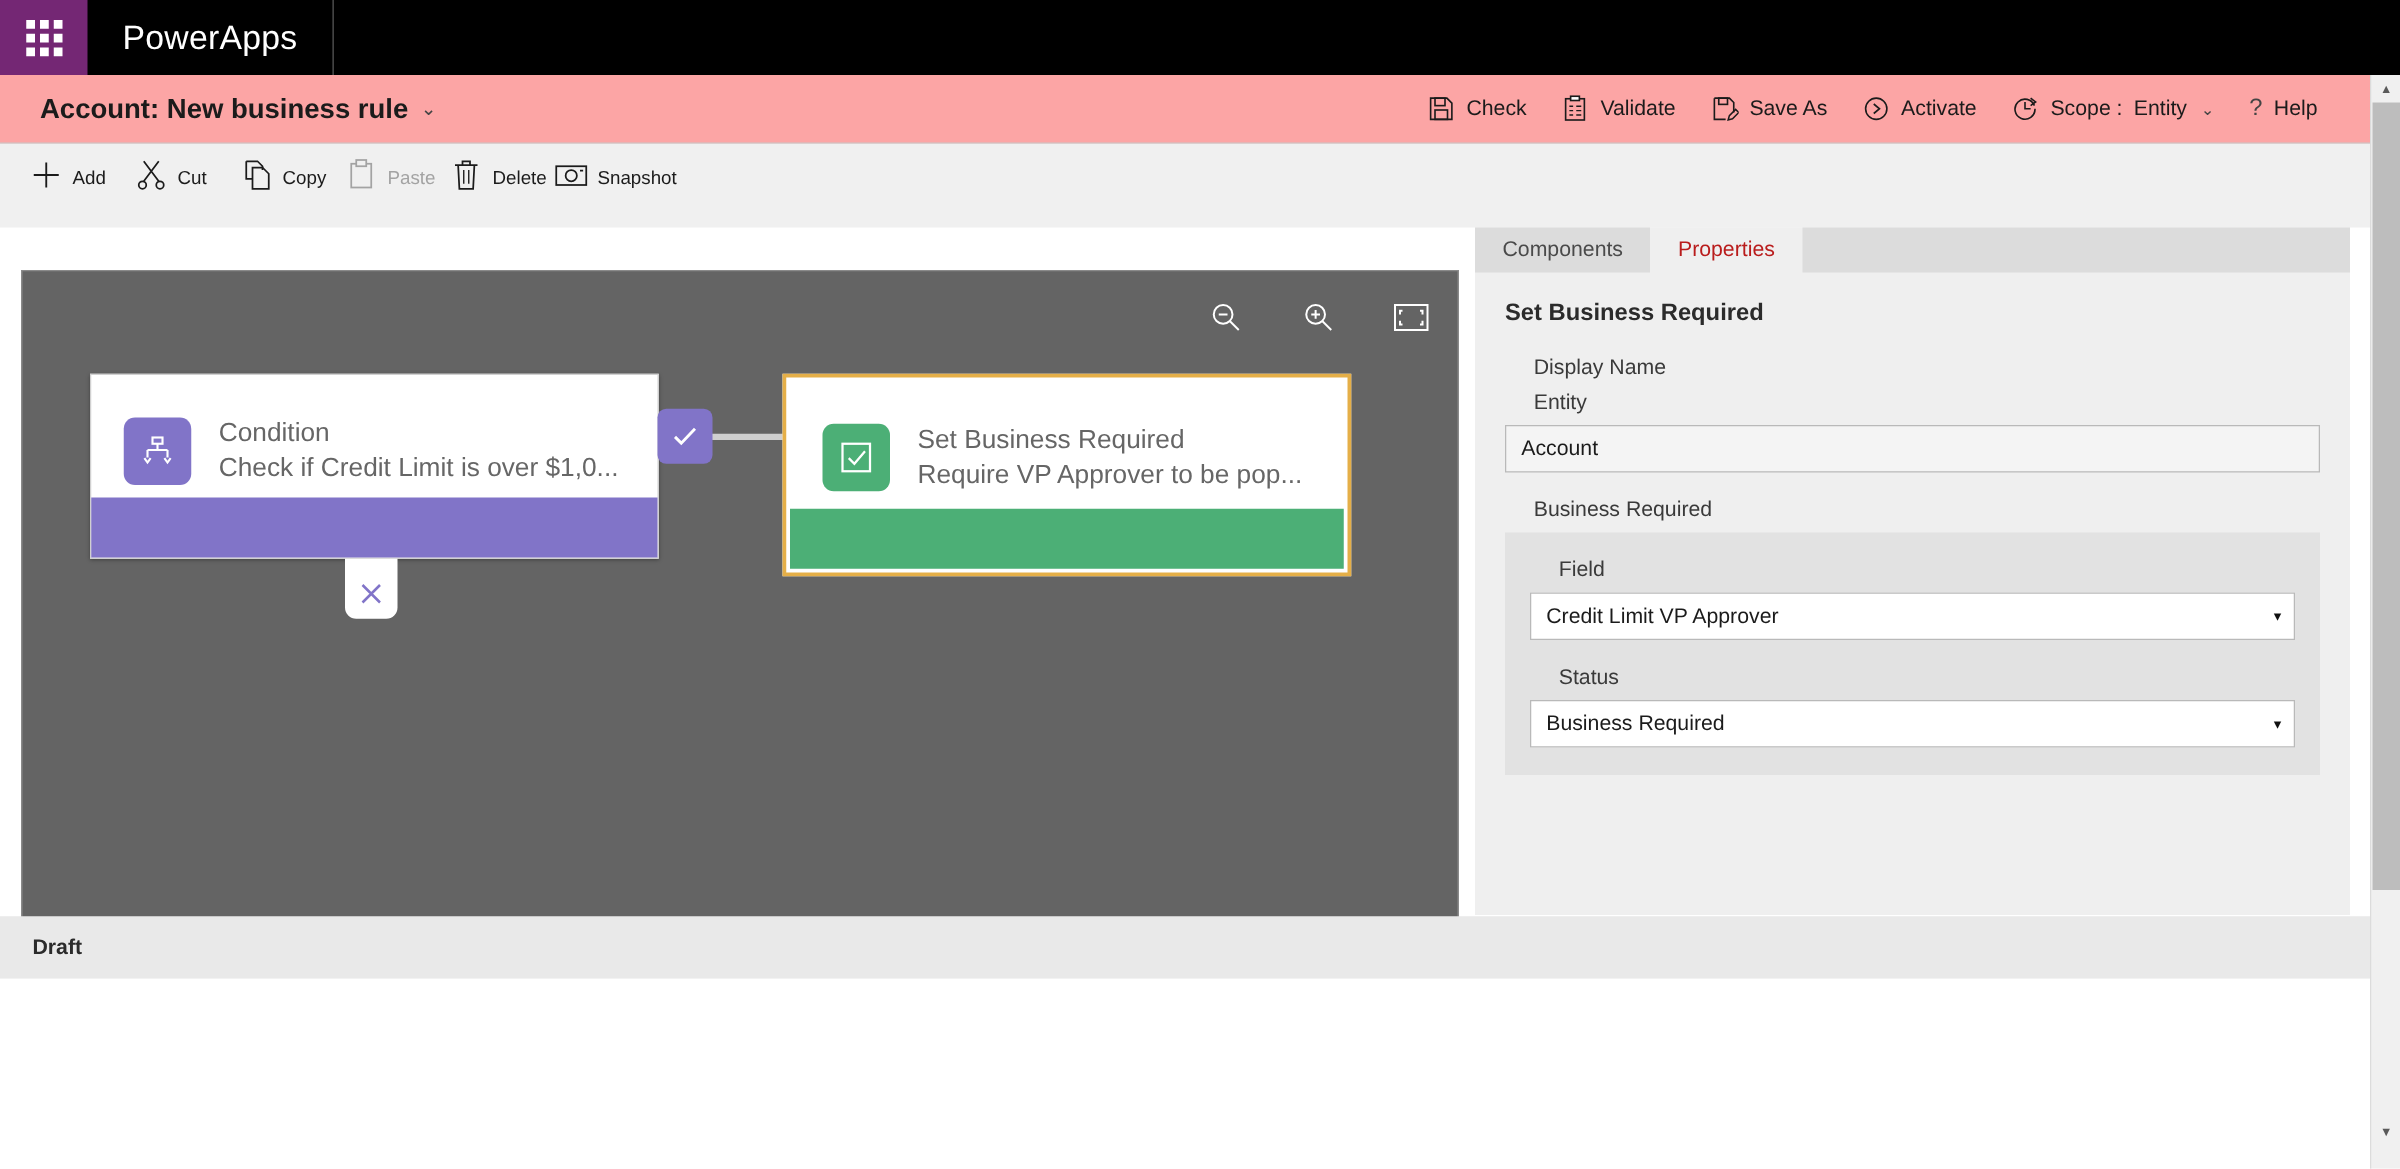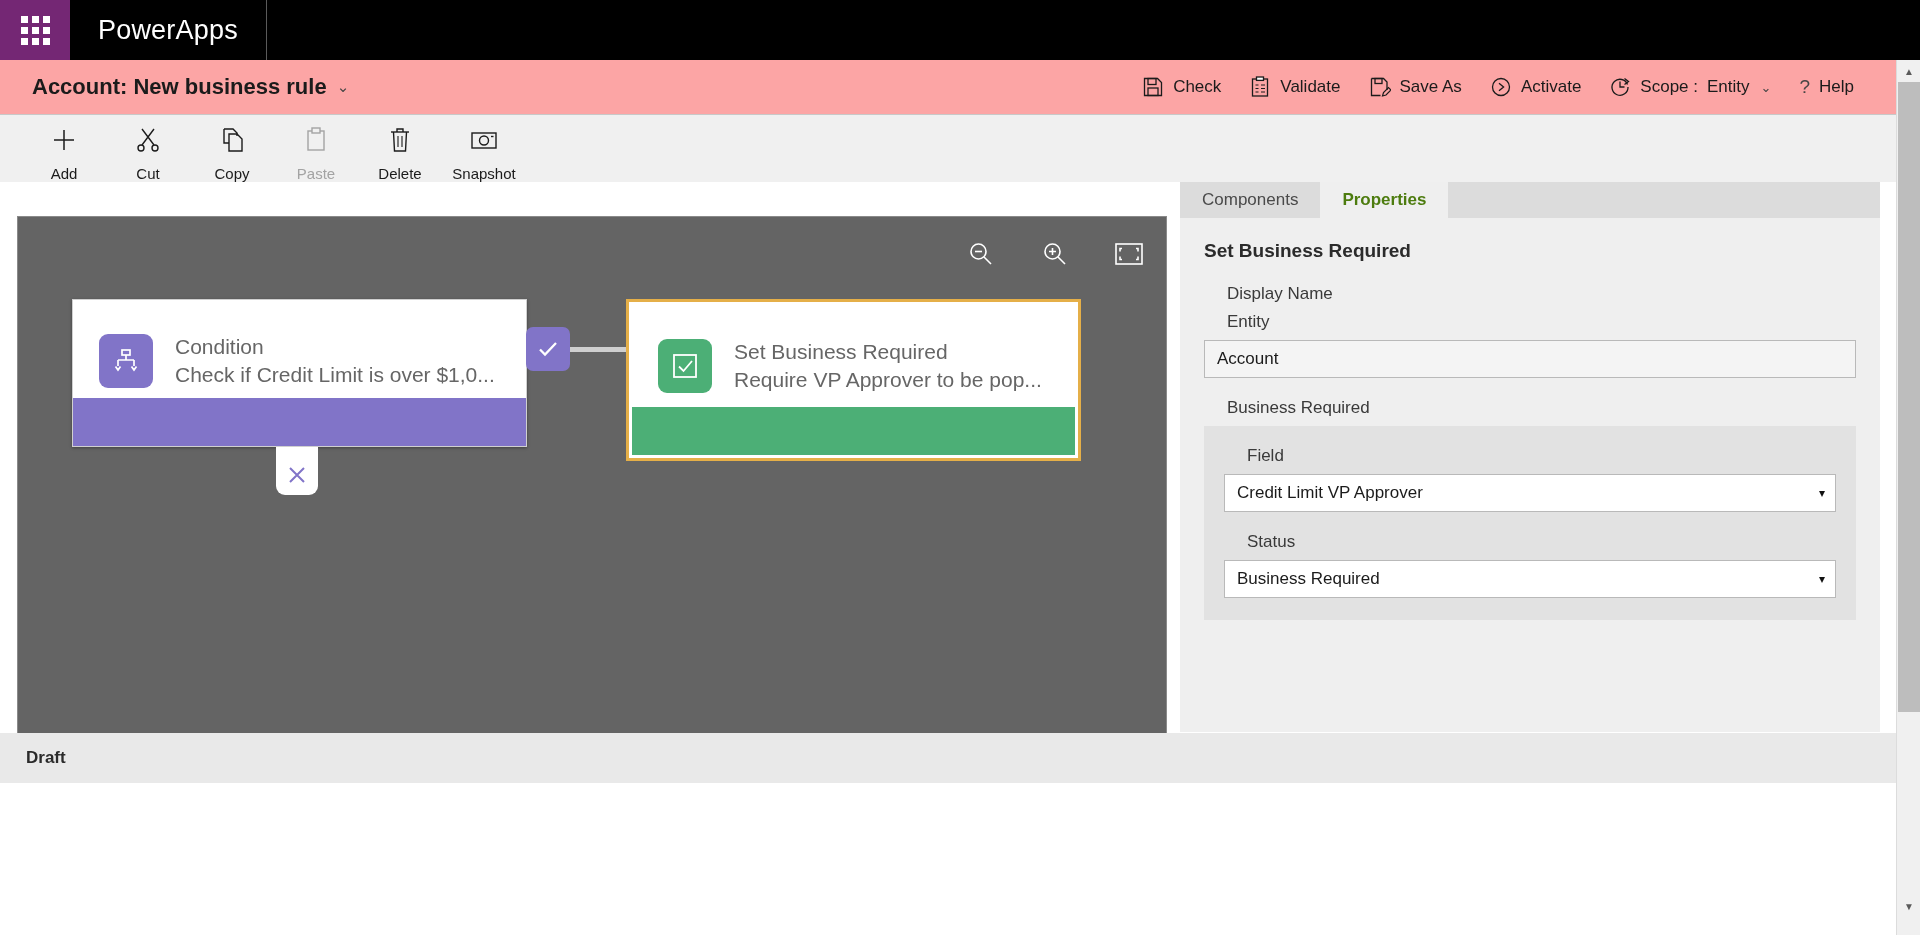--- a/index.html
+++ b/index.html
@@ -66,7 +66,7 @@
     padding-left: 22px; padding-top: 6px;
   }
   .tool {
-    width: 84px; display: flex; flex-direction: column; align-items: center;
+    width: 84px; display: flex; flex-direction: row; align-items: center;
     gap: 6px; cursor: pointer; padding-top: 4px;
   }
   .tool .tl { font-size: 15px; color: #1b1b1b; }

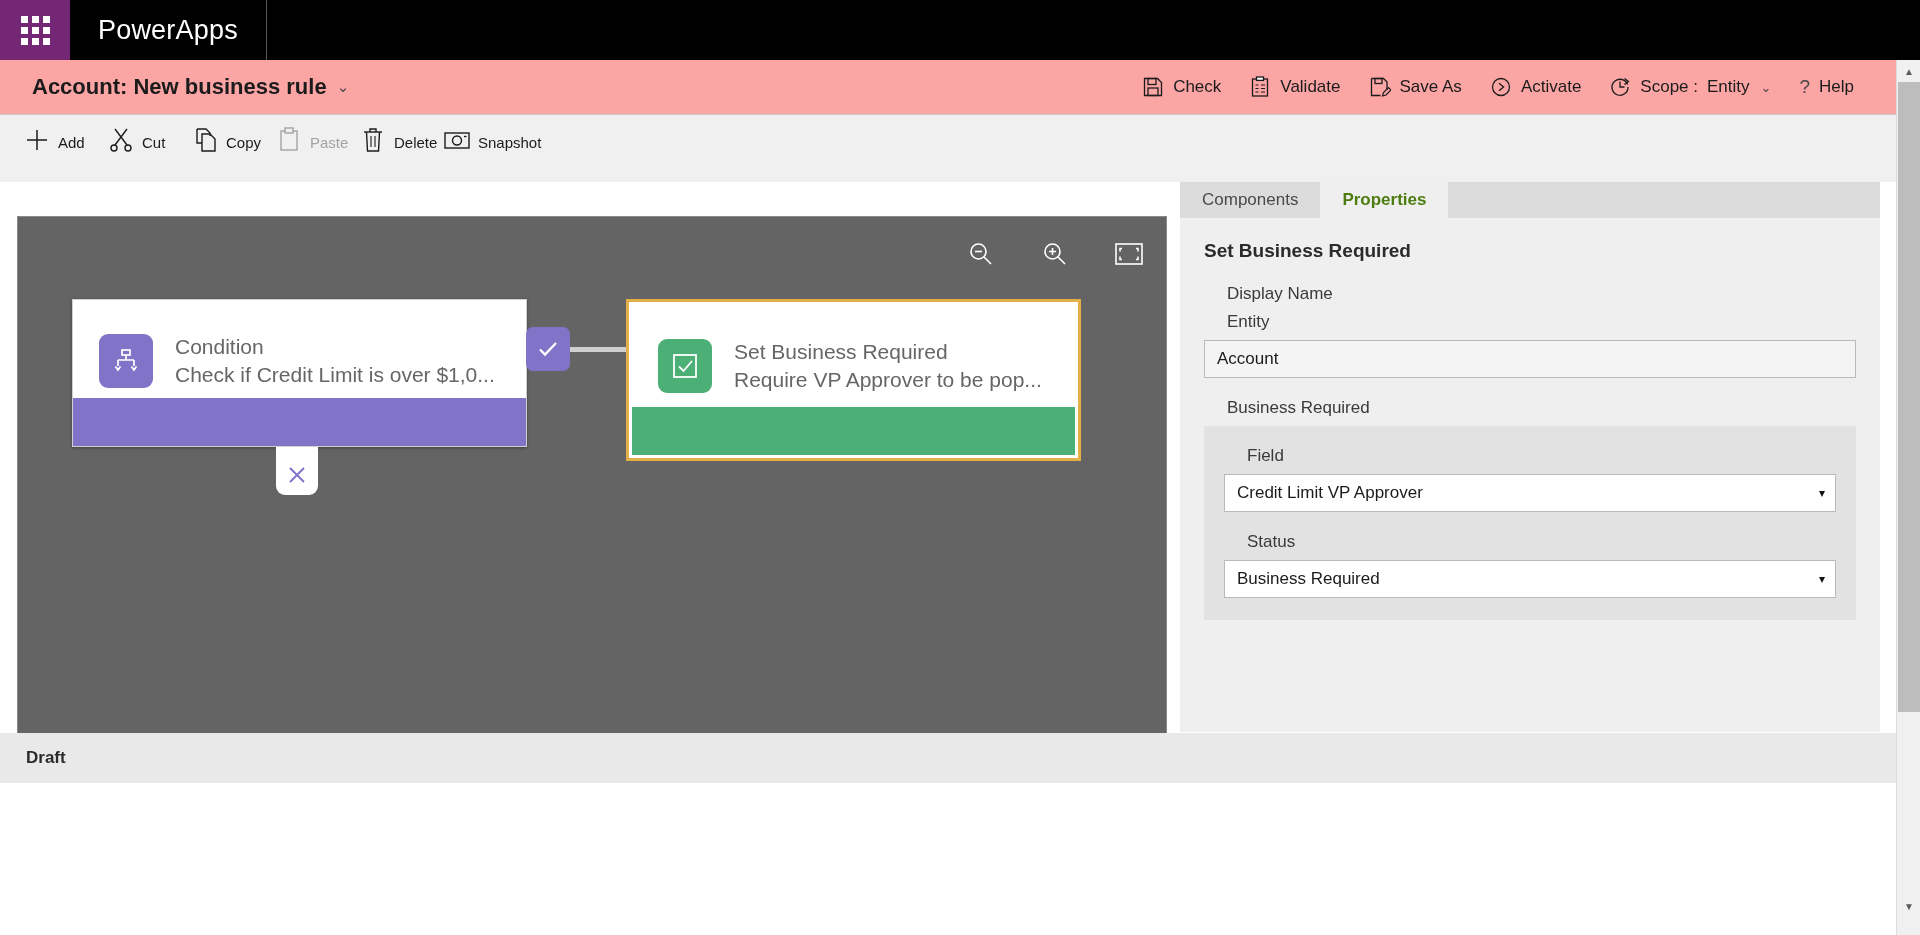--- a/index.html
+++ b/index.html
@@ -142,7 +142,7 @@
     font-size: 17px; cursor: pointer; height: 36px;
   }
   .tab.inactive { background: #dcdcdc; color: #4a4a4a; justify-content: flex-end; }
-  .tab.active { background: #efefef; color: #4d7c0f; font-weight: 700; }
+  .tab.active { background: #efefef; color: #b91c1c; font-weight: 400; }
   .tab-filler { flex: 1; background: #dcdcdc; height: 36px; }
 
   .panel-body { padding: 22px 24px 0 24px; }

